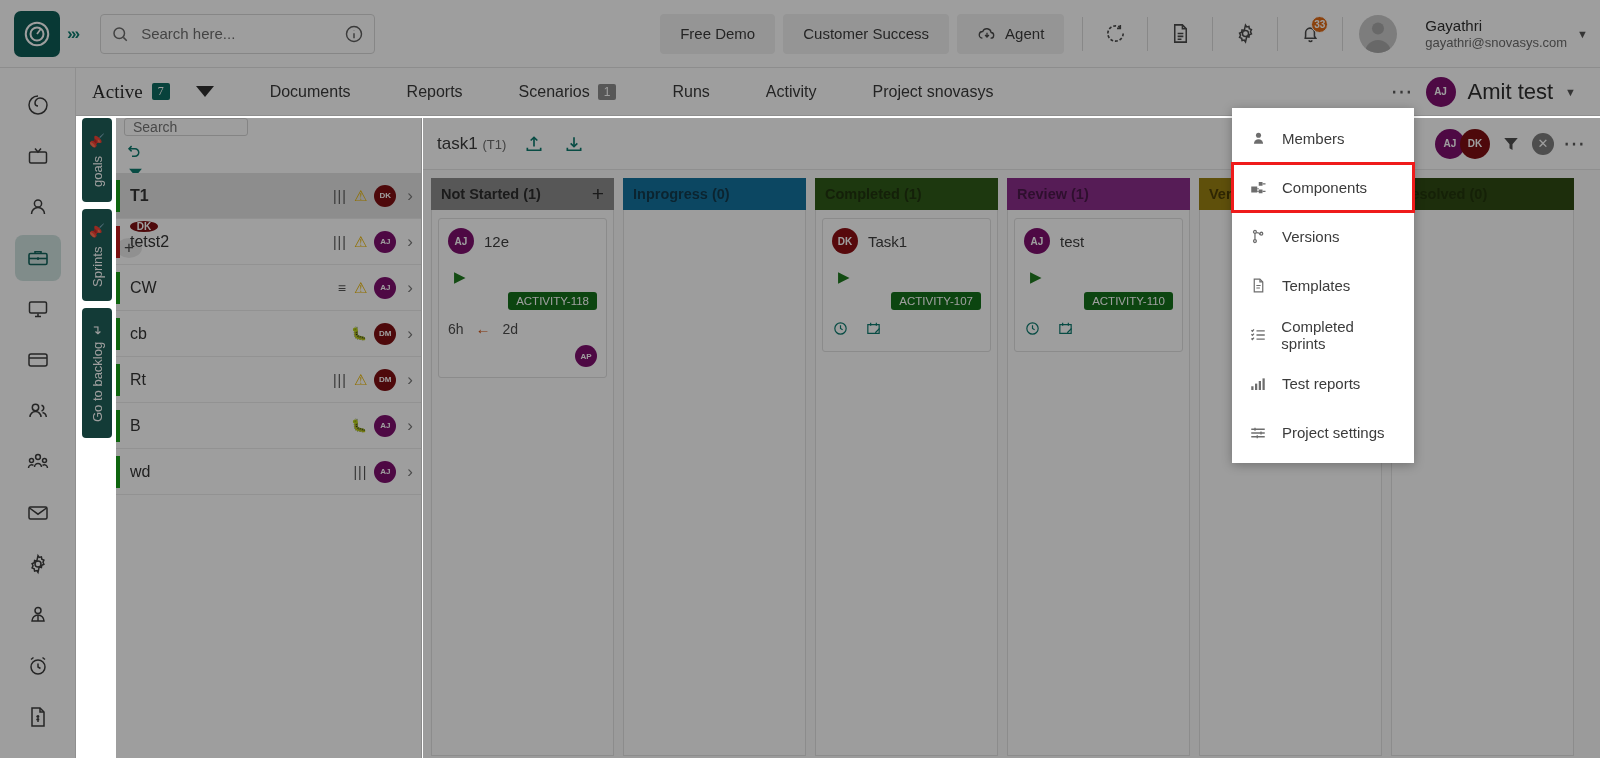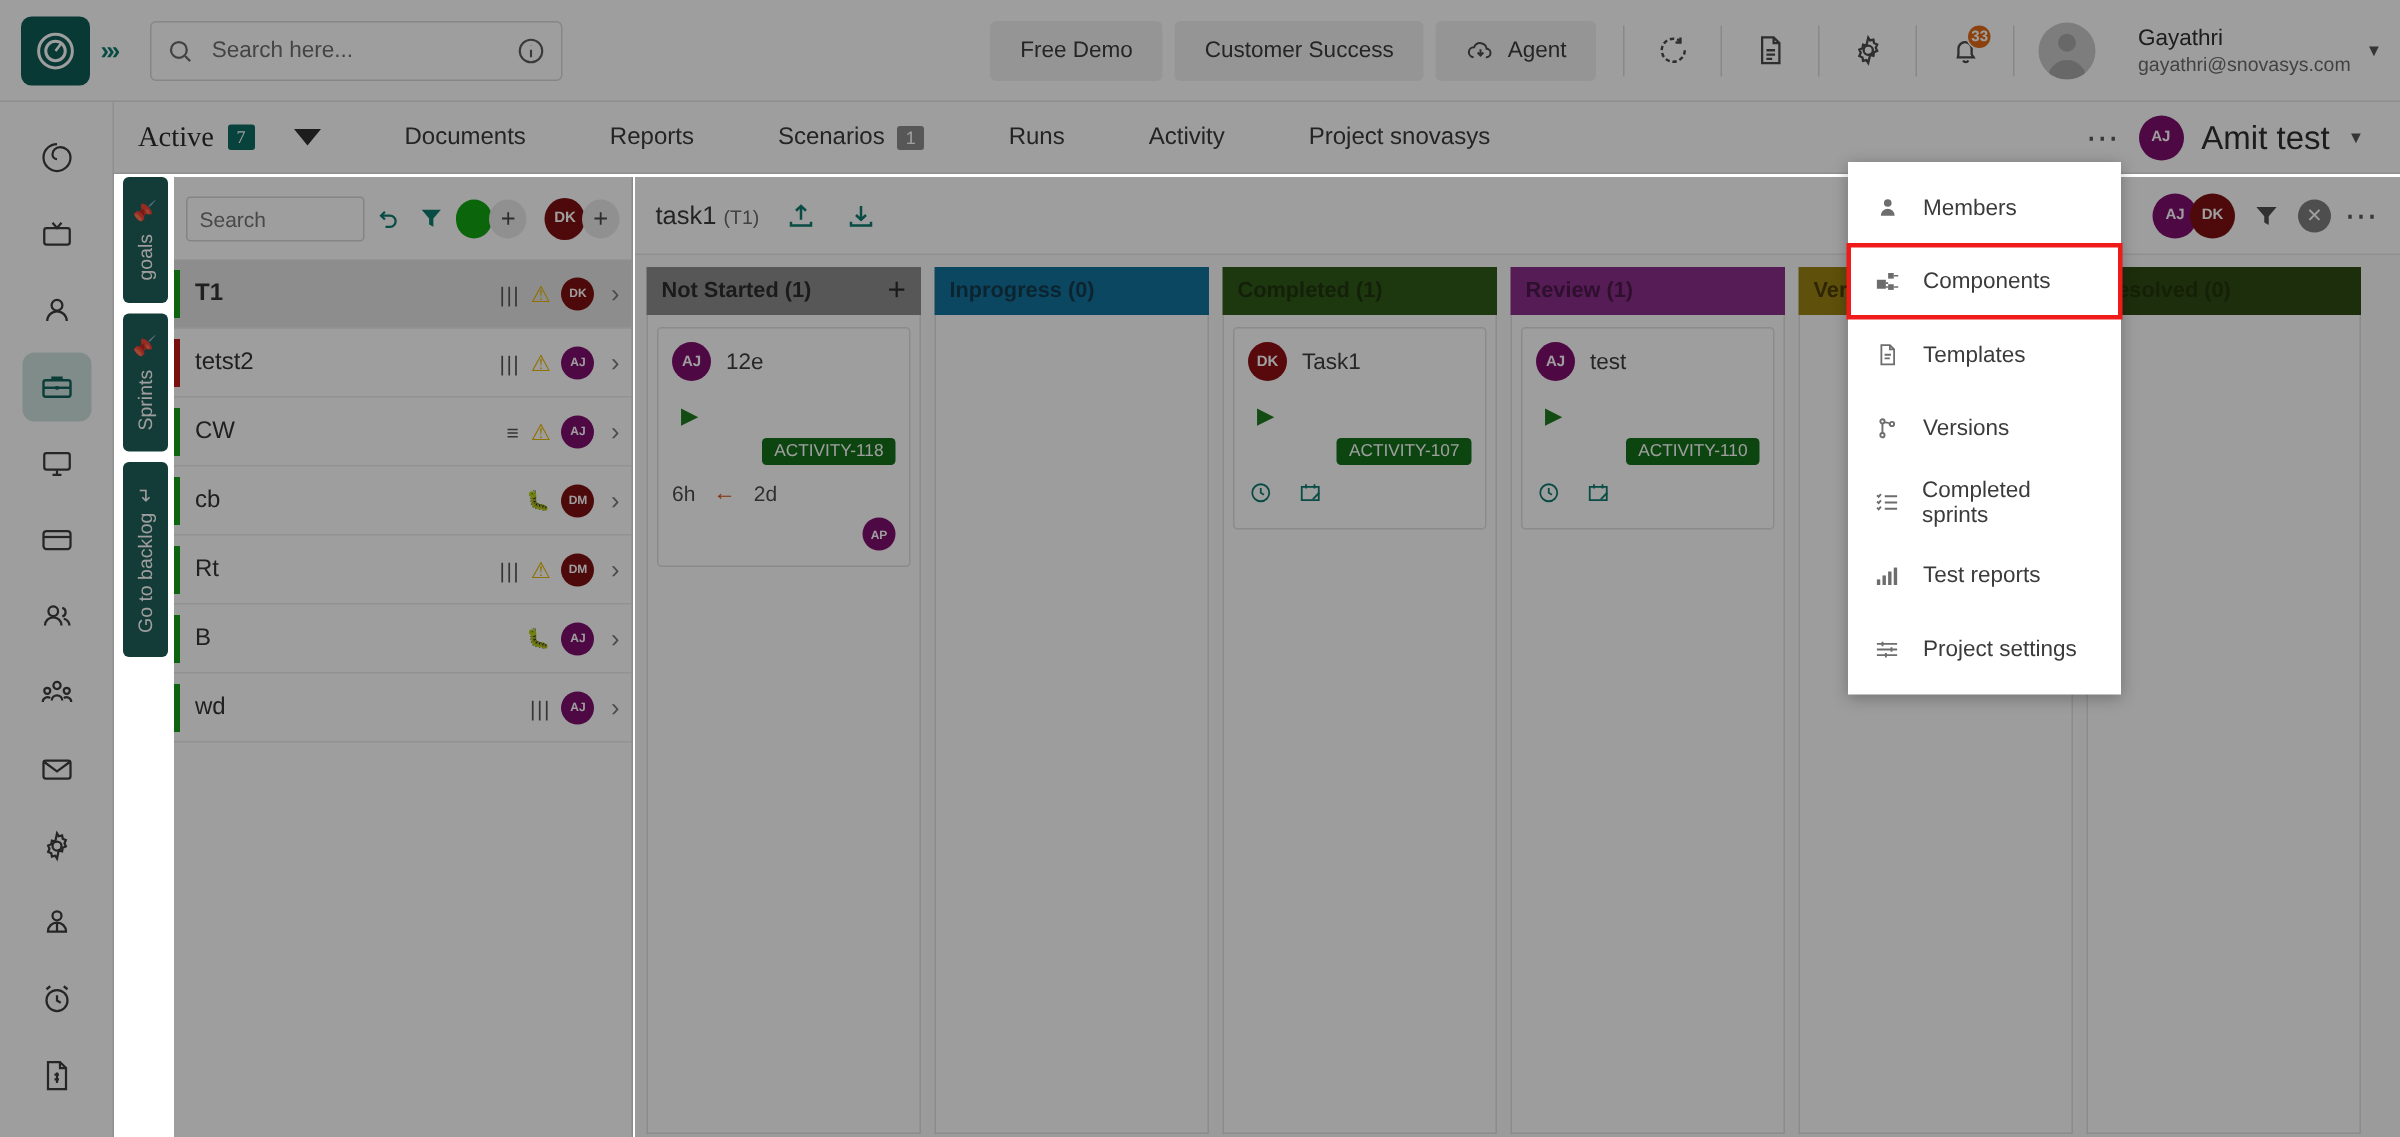--- a/index.html
+++ b/index.html
@@ -98,7 +98,7 @@
     position:absolute; top:118px; left:116px; width:306px; height:640px;
     background:#fff; border-right:1px solid #dedede;
   }
-  .panel-top { height:55px; display:flex;align-items:center; padding:0 8px; gap:6px; }
+  .panel-top { height:55px; display:flex;align-items:flex-start; padding:0 8px; gap:6px;flex-direction:column; }
   .panel-search { width:124px;height:30px;border:1px solid #d5d5d5;border-radius:3px; display:flex;align-items:center;padding:0 8px;}
   .panel-search input { border:none;outline:none;width:100%;font-size:14px;color:#555;font-family:"Liberation Sans",sans-serif;background:transparent;}
   .mini-ic { width:22px;height:22px;display:flex;align-items:center;justify-content:center;cursor:pointer;}

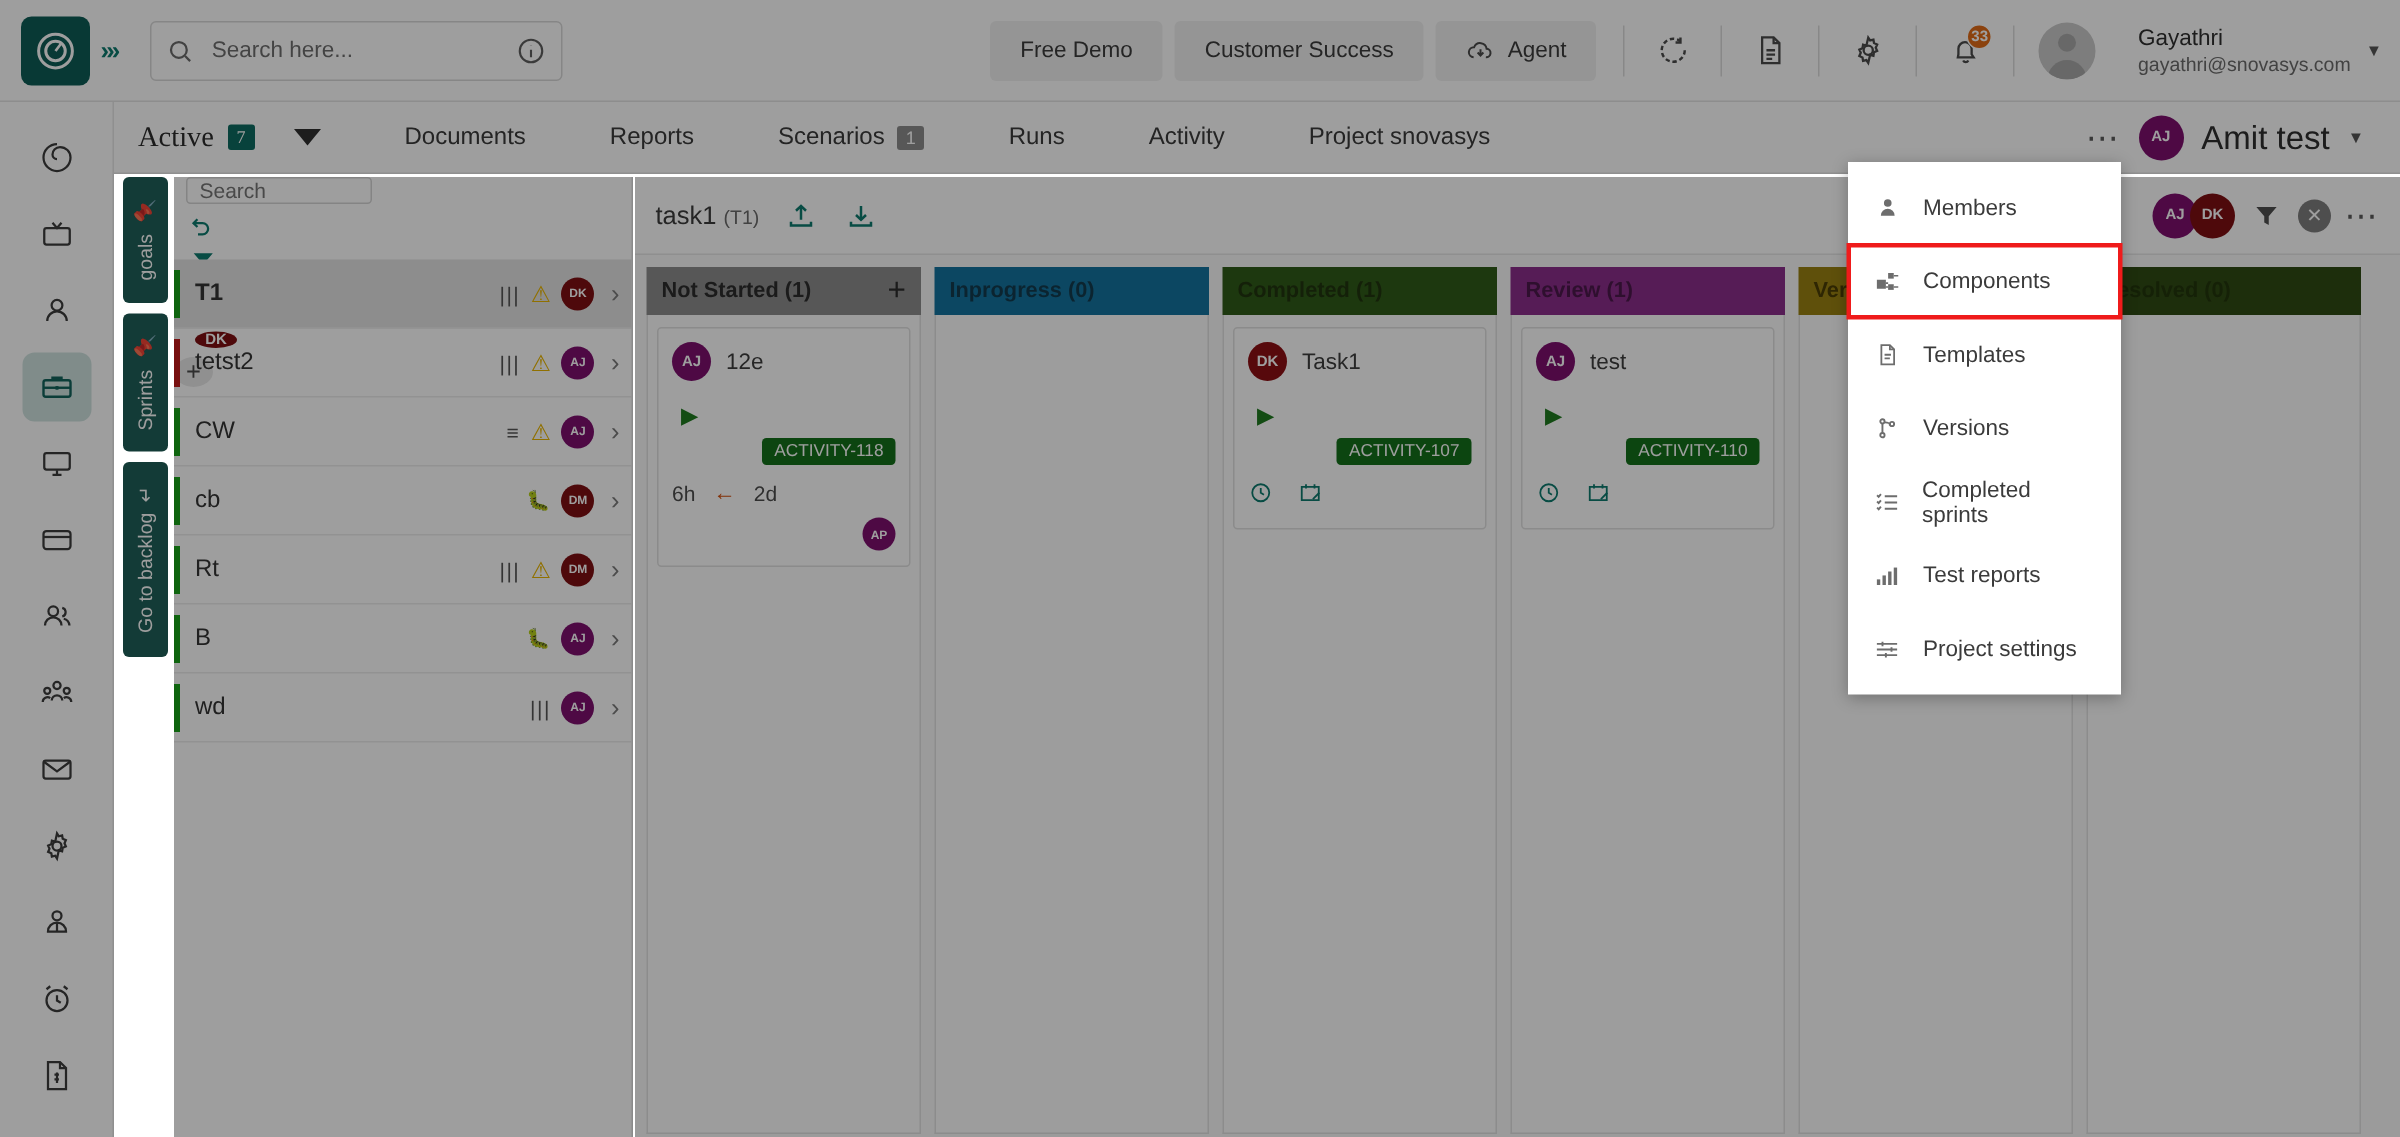--- a/index.html
+++ b/index.html
@@ -662,16 +662,6 @@
     </div>
     <div class="menu-item">
       <span class="m-ic">
-          <svg width="17" height="17" viewBox="0 0 24 24" fill="none" stroke="#6d6d6d" stroke-width="1.7">
-            <path d="M6 3h8l4 4v14H6z"></path>
-            <path d="M14 3v4h4"></path>
-            <path d="M9 12h6M9 15.5h5"></path>
-          </svg>
-        </span>
-      <span>Templates</span>
-    </div>
-    <div class="menu-item">
-      <span class="m-ic">
           <svg width="17" height="17" viewBox="0 0 24 24" fill="none" stroke="#6d6d6d" stroke-width="1.8">
             <circle cx="7" cy="5.5" r="2"></circle>
             <circle cx="7" cy="18.5" r="2"></circle>
@@ -680,6 +670,16 @@
           </svg>
         </span>
       <span>Versions</span>
+    </div>
+    <div class="menu-item">
+      <span class="m-ic">
+          <svg width="17" height="17" viewBox="0 0 24 24" fill="none" stroke="#6d6d6d" stroke-width="1.7">
+            <path d="M6 3h8l4 4v14H6z"></path>
+            <path d="M14 3v4h4"></path>
+            <path d="M9 12h6M9 15.5h5"></path>
+          </svg>
+        </span>
+      <span>Templates</span>
     </div>
     <div class="menu-item">
       <span class="m-ic">

